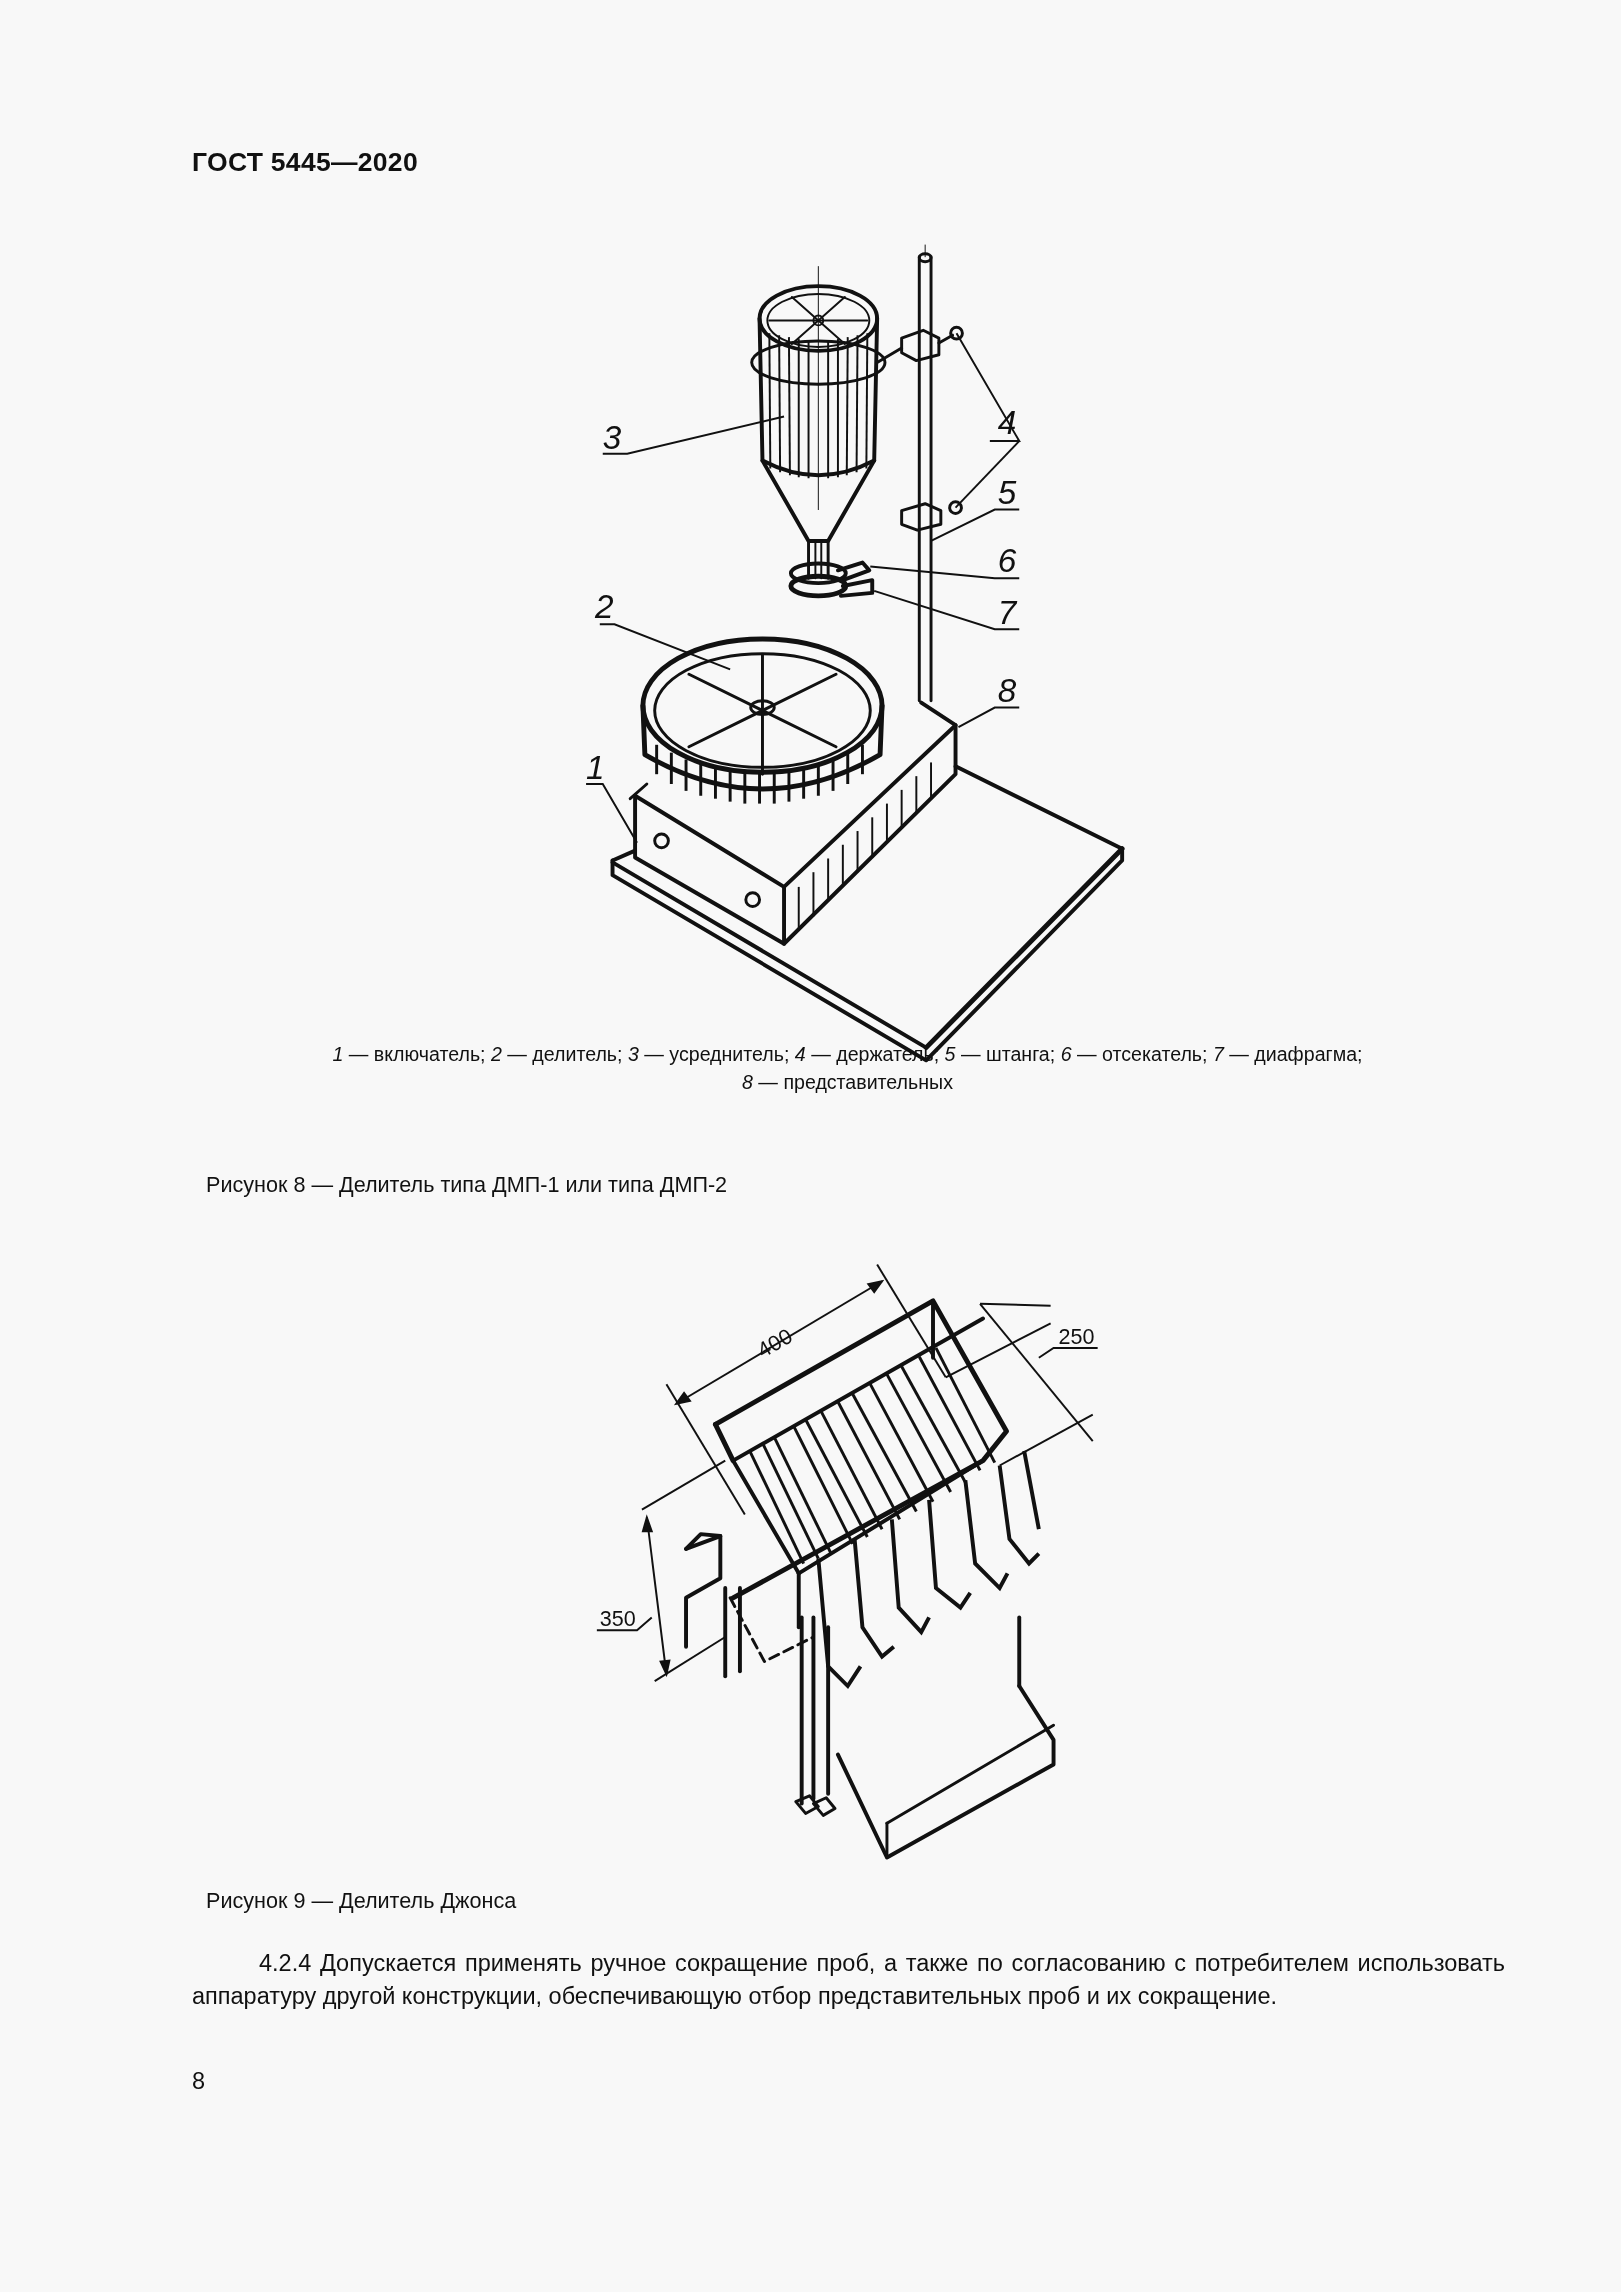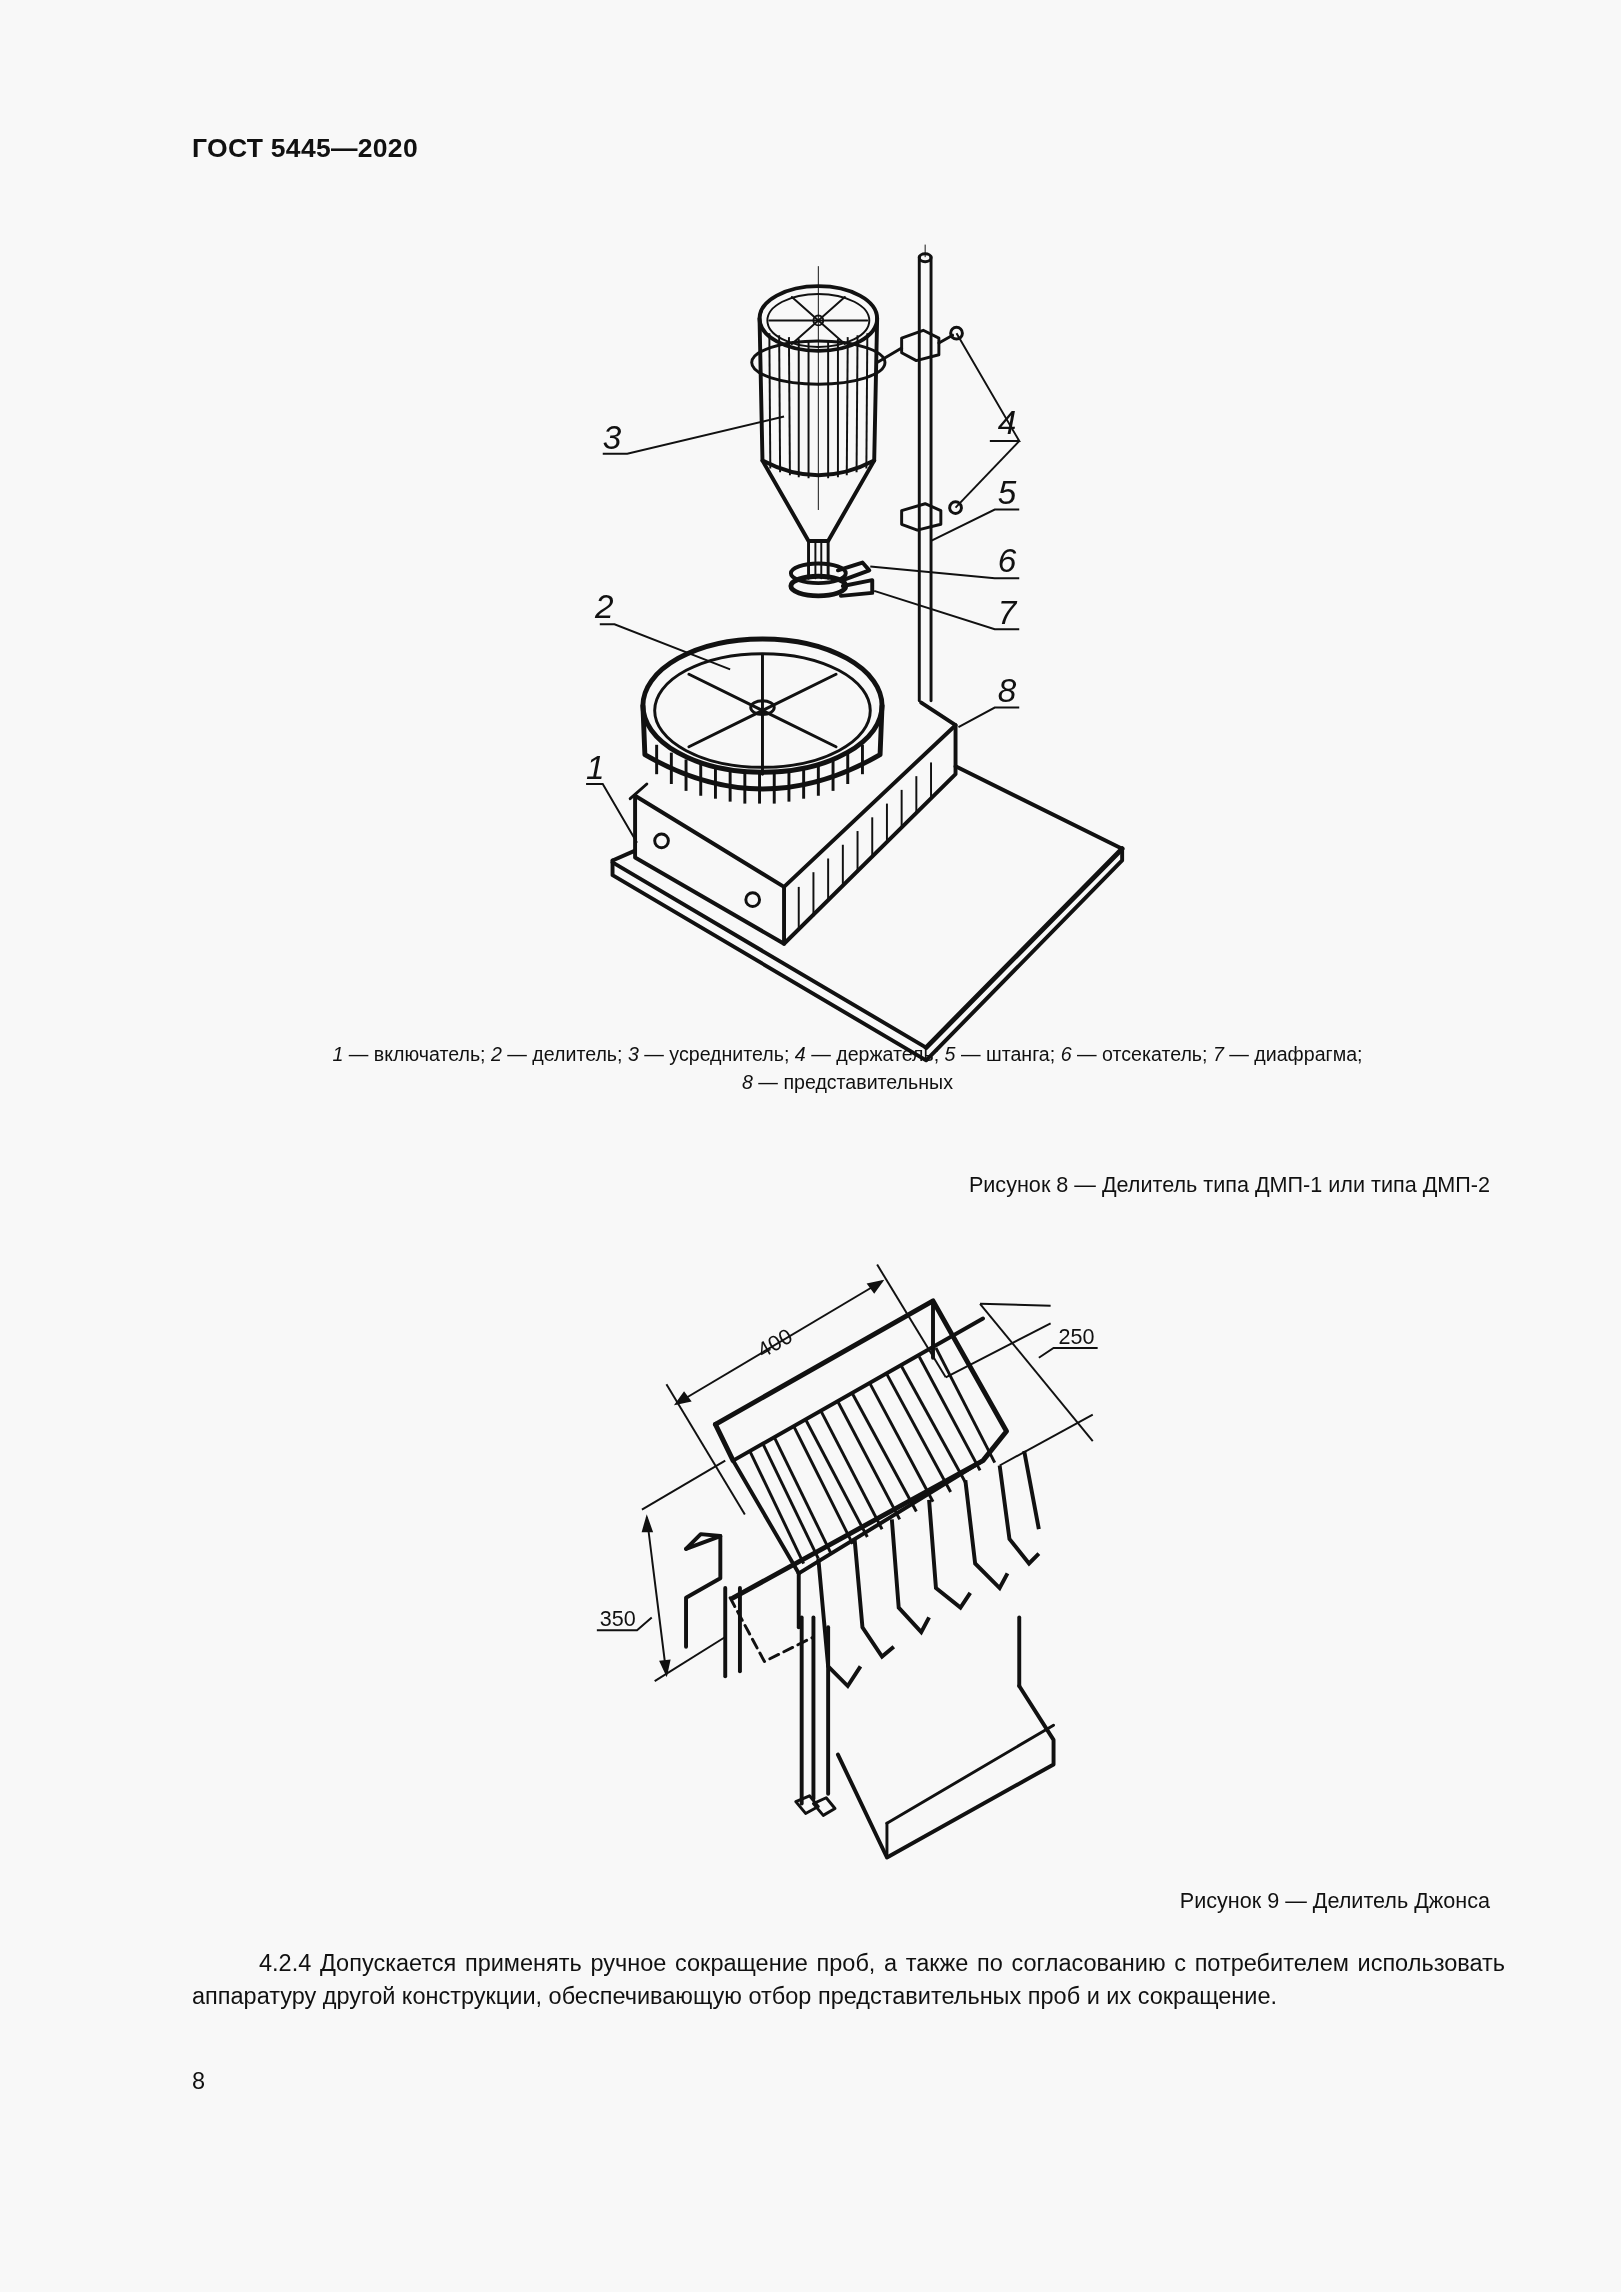--- a/index.html
+++ b/index.html
@@ -13,7 +13,7 @@
   }
   .abs { position: absolute; }
   .header {
-    left: 192px; top: 133px;
+    left: 192px; top: 147px;
     font-size: 26.5px; font-weight: bold; letter-spacing: 0.3px;
   }
   .fig svg { position: absolute; overflow: visible; }

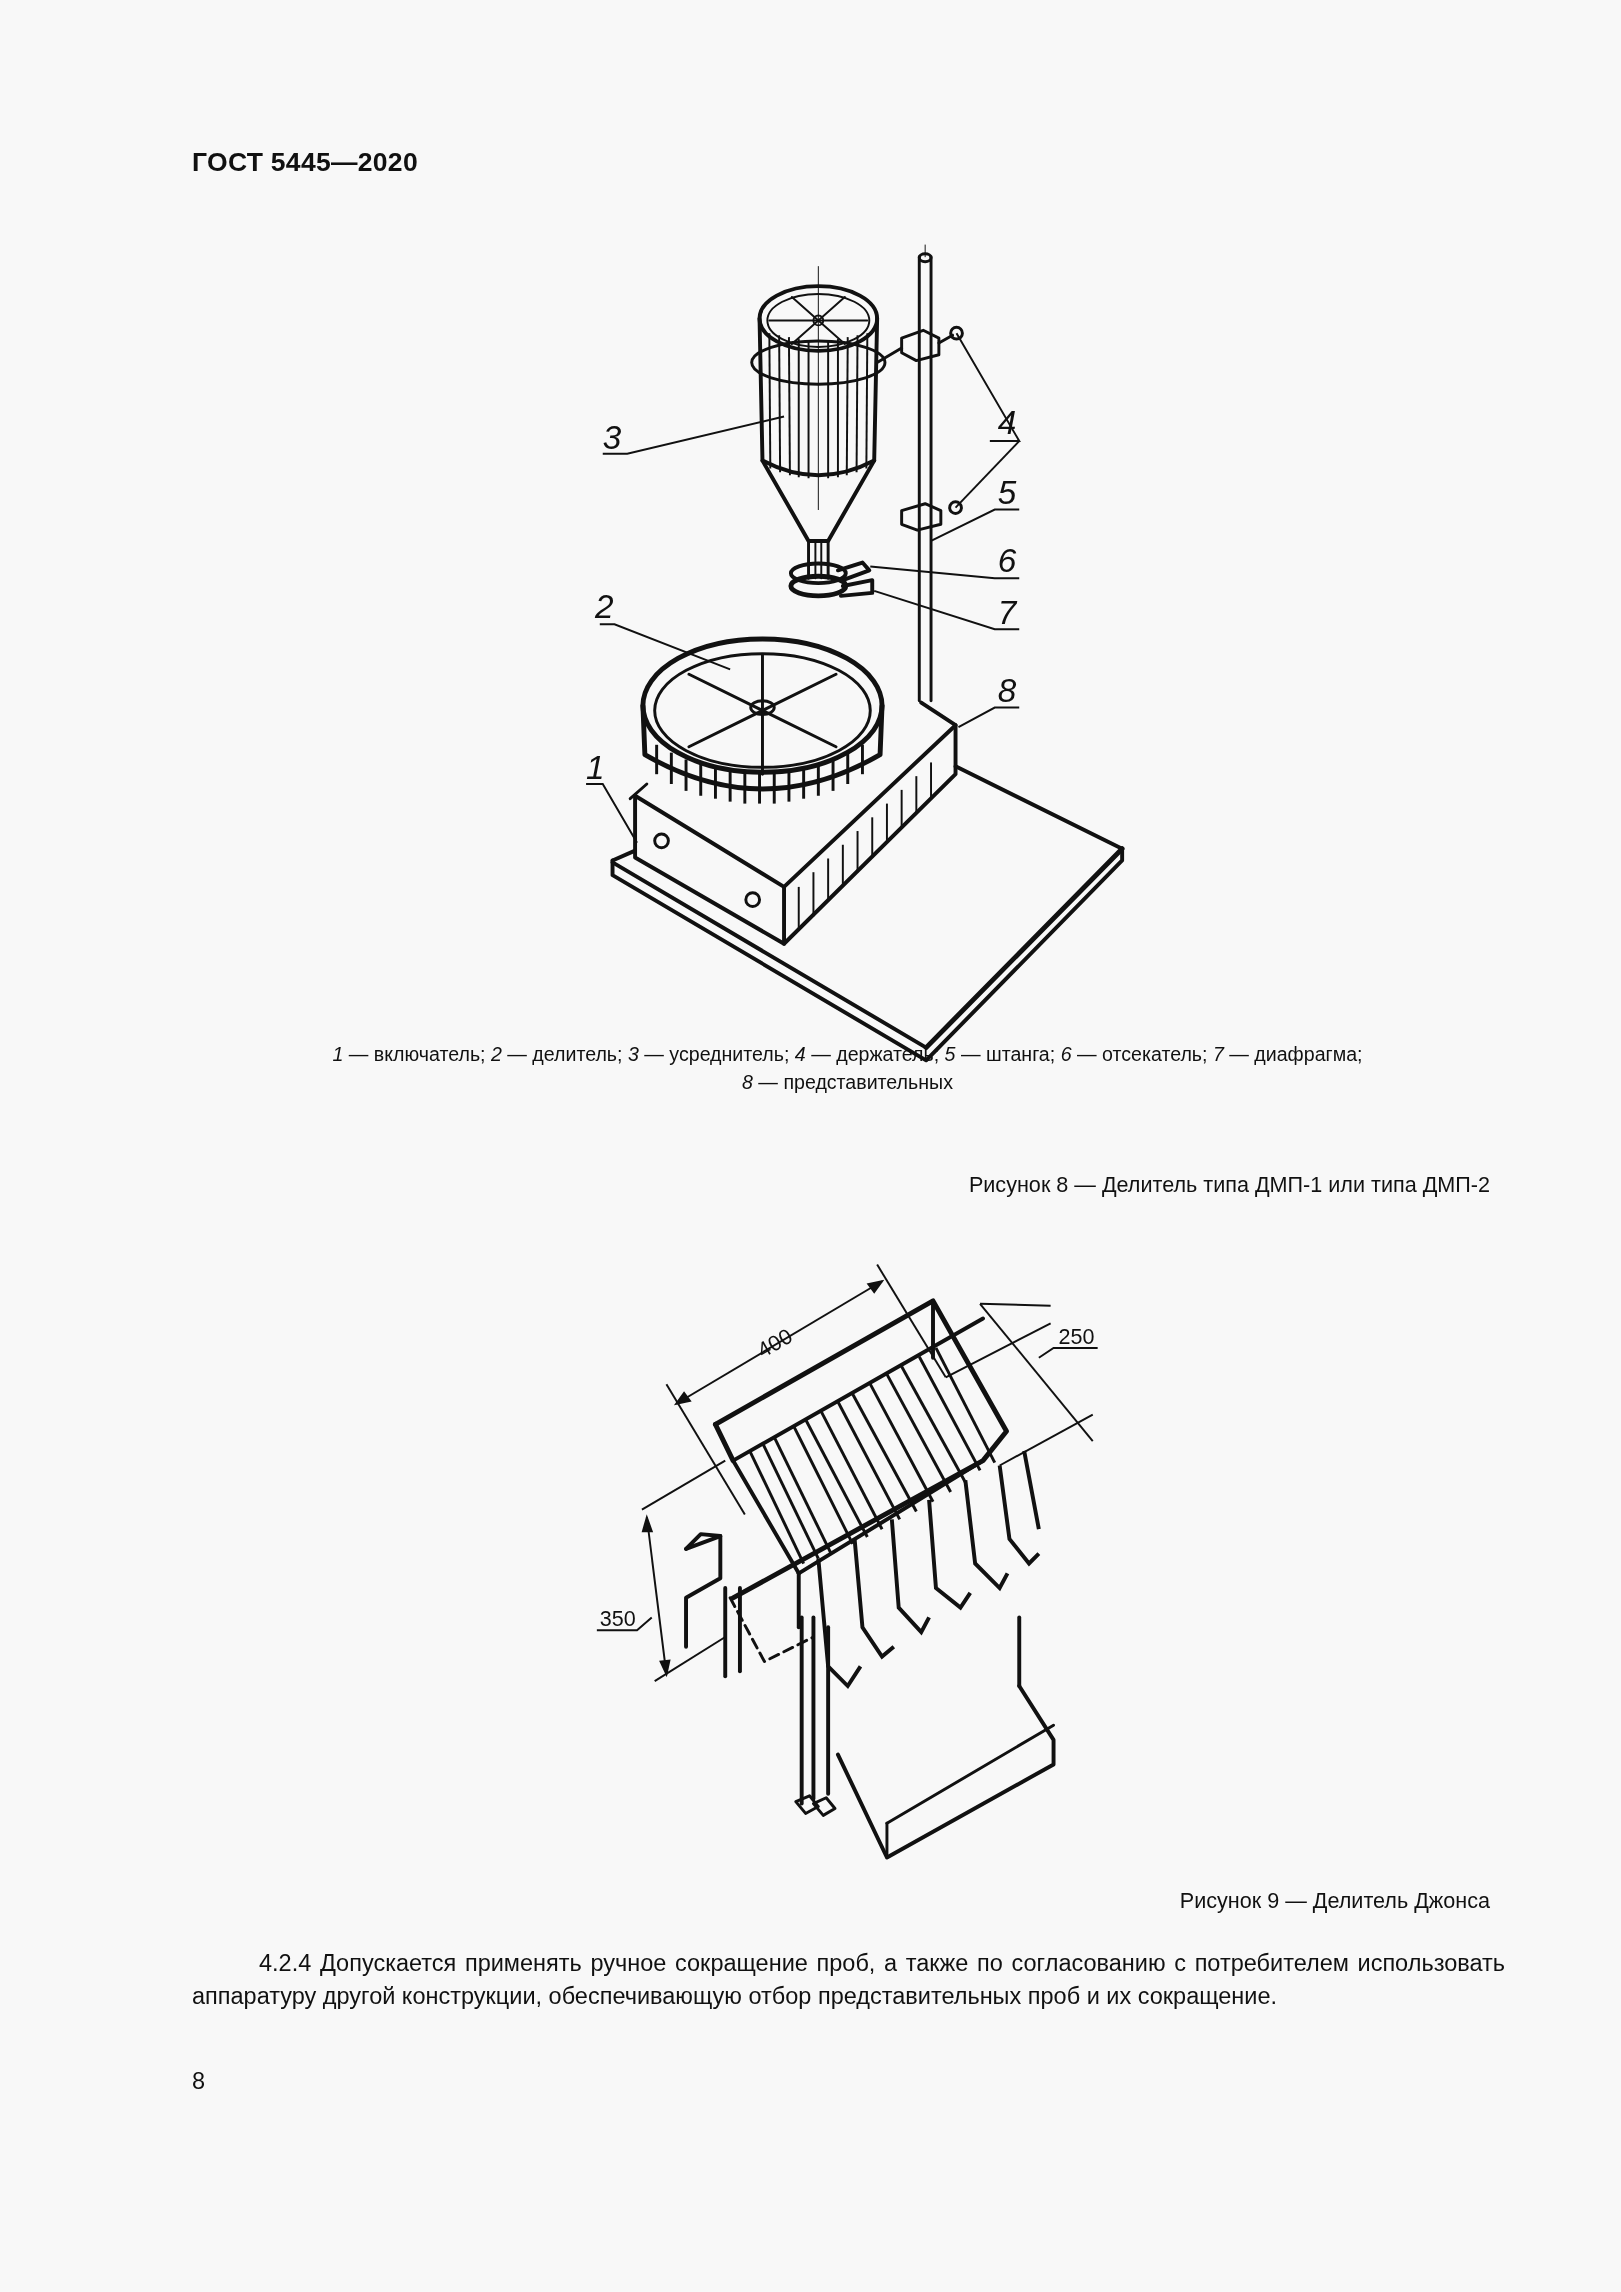--- a/index.html
+++ b/index.html
@@ -28,7 +28,7 @@
     text-align: center; font-size: 19.6px; line-height: 28px;
   }
   .legend i { font-style: italic; }
-  .caption { width: 1621px; left: 0; text-align: right; font-size: 21.6px; }
+  .caption { width: 1621px; left: 0; text-align: left; font-size: 21.6px; }
   .caption8 { top: 1172px; left: 206px; width: 1284px; }
   .caption9 { top: 1888px; left: 206px; width: 1284px; }
   .para {

